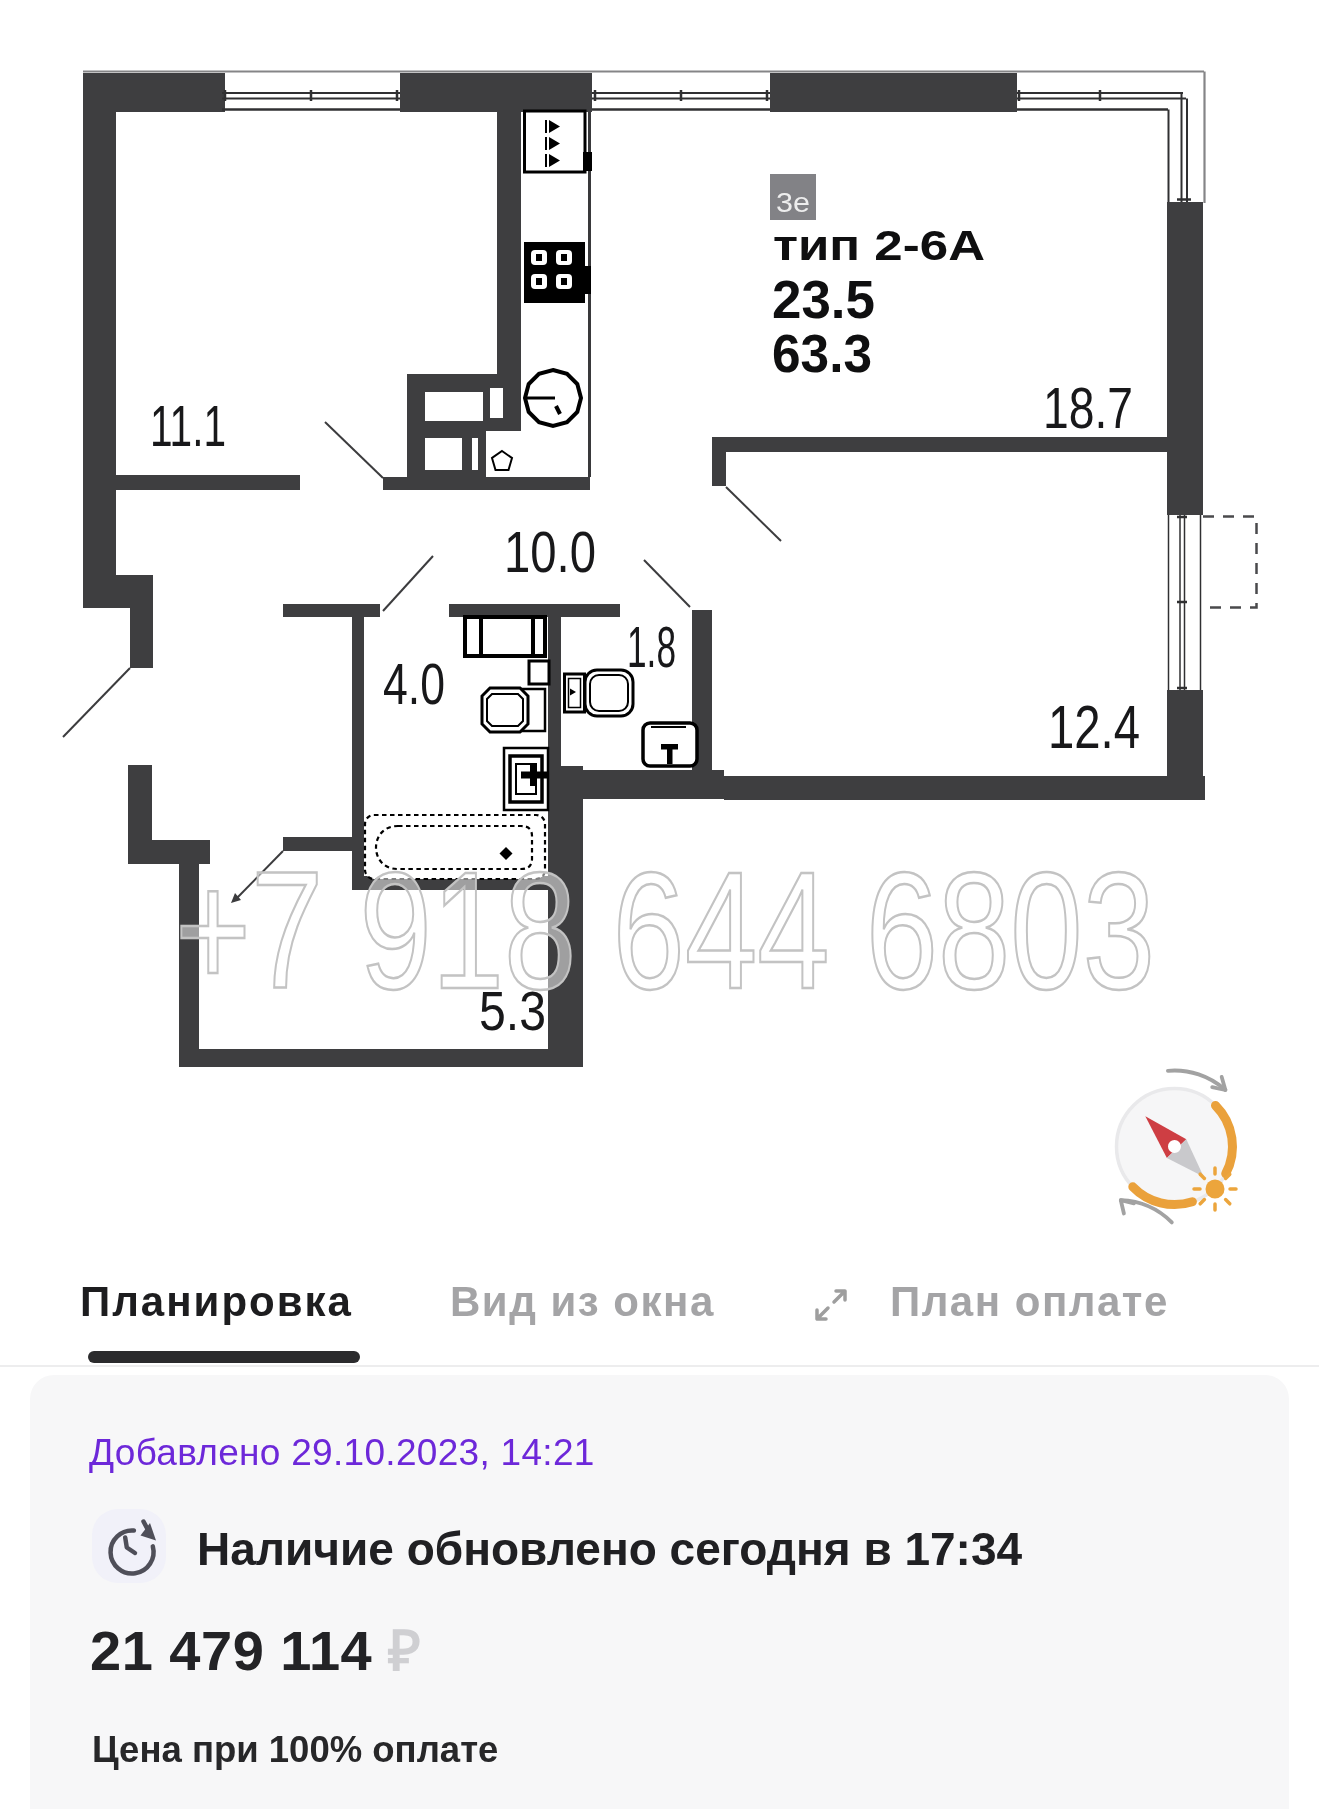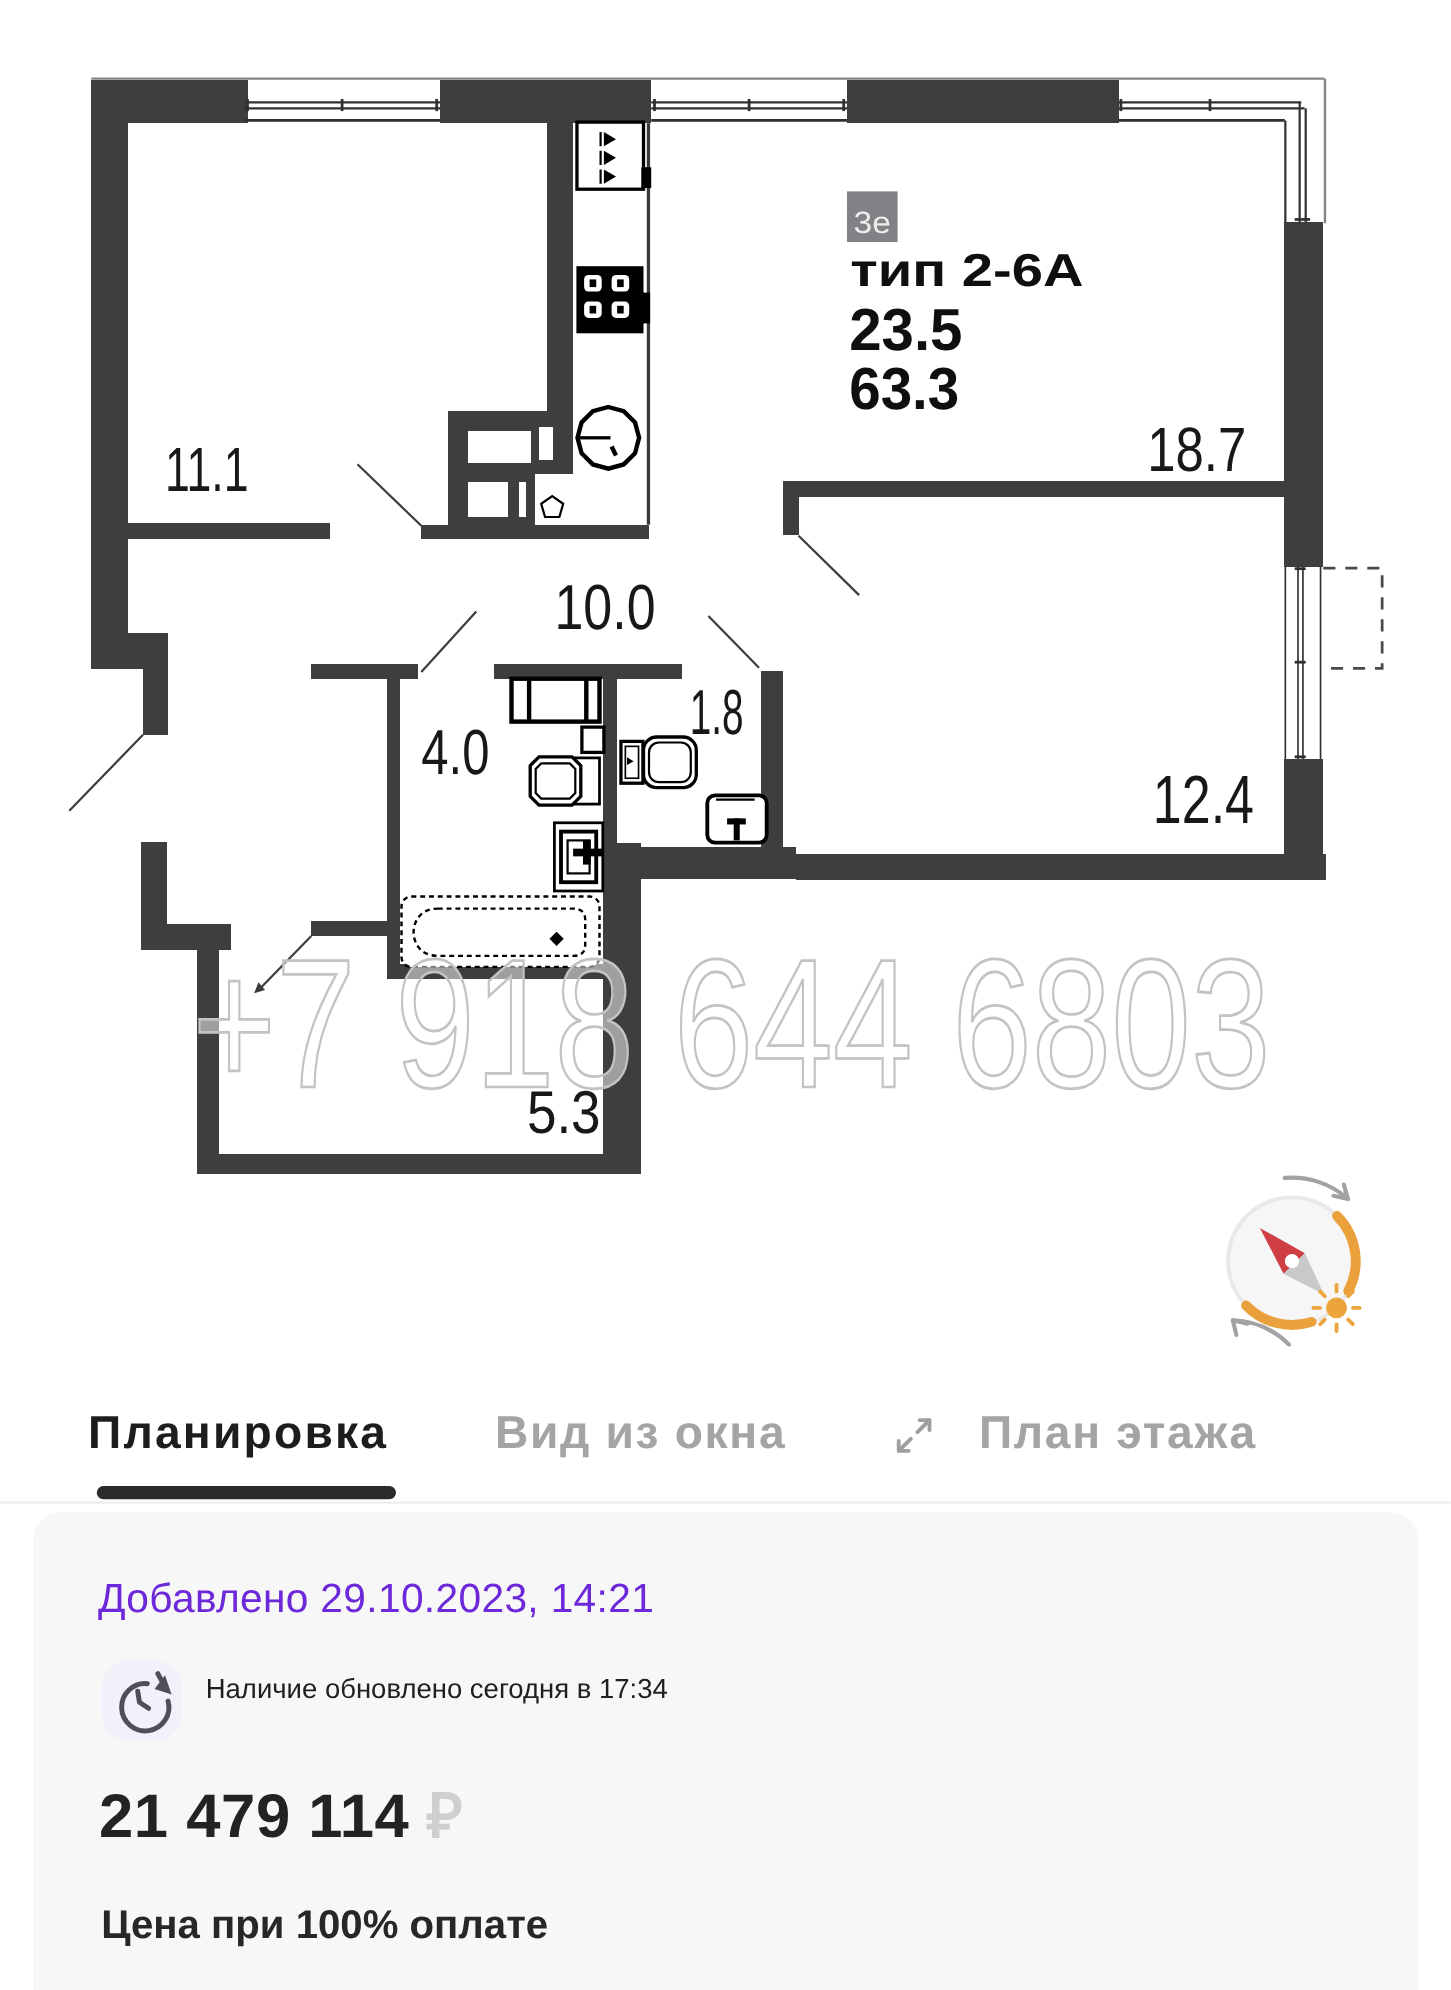--- a/index.html
+++ b/index.html
@@ -214,7 +214,7 @@
 
 <div class="abs" style="left:80px;top:1278px;font-size:42px;font-weight:bold;color:#1d1d1f;letter-spacing:2px">Планировка</div>
 <div class="abs" style="left:450px;top:1278px;font-size:42px;font-weight:bold;color:#a4a4a6;letter-spacing:1.5px">Вид из окна</div>
-<div class="abs" style="left:890px;top:1278px;font-size:42px;font-weight:bold;color:#a4a4a6;letter-spacing:1.5px">План этажа</div>
+<div class="abs" style="left:890px;top:1278px;font-size:42px;font-weight:bold;color:#a4a4a6;letter-spacing:1.5px">План оплате</div>
 <svg class="abs" style="left:810px;top:1284px" width="42" height="42" viewBox="0 0 42 42" fill="none" stroke="#9e9e9e" stroke-width="3.5" stroke-linecap="round" stroke-linejoin="round">
   <path d="M24,18 L35,7 M35,16 V7 H26"></path>
   <path d="M18,24 L7,35 M7,26 V35 H16"></path>

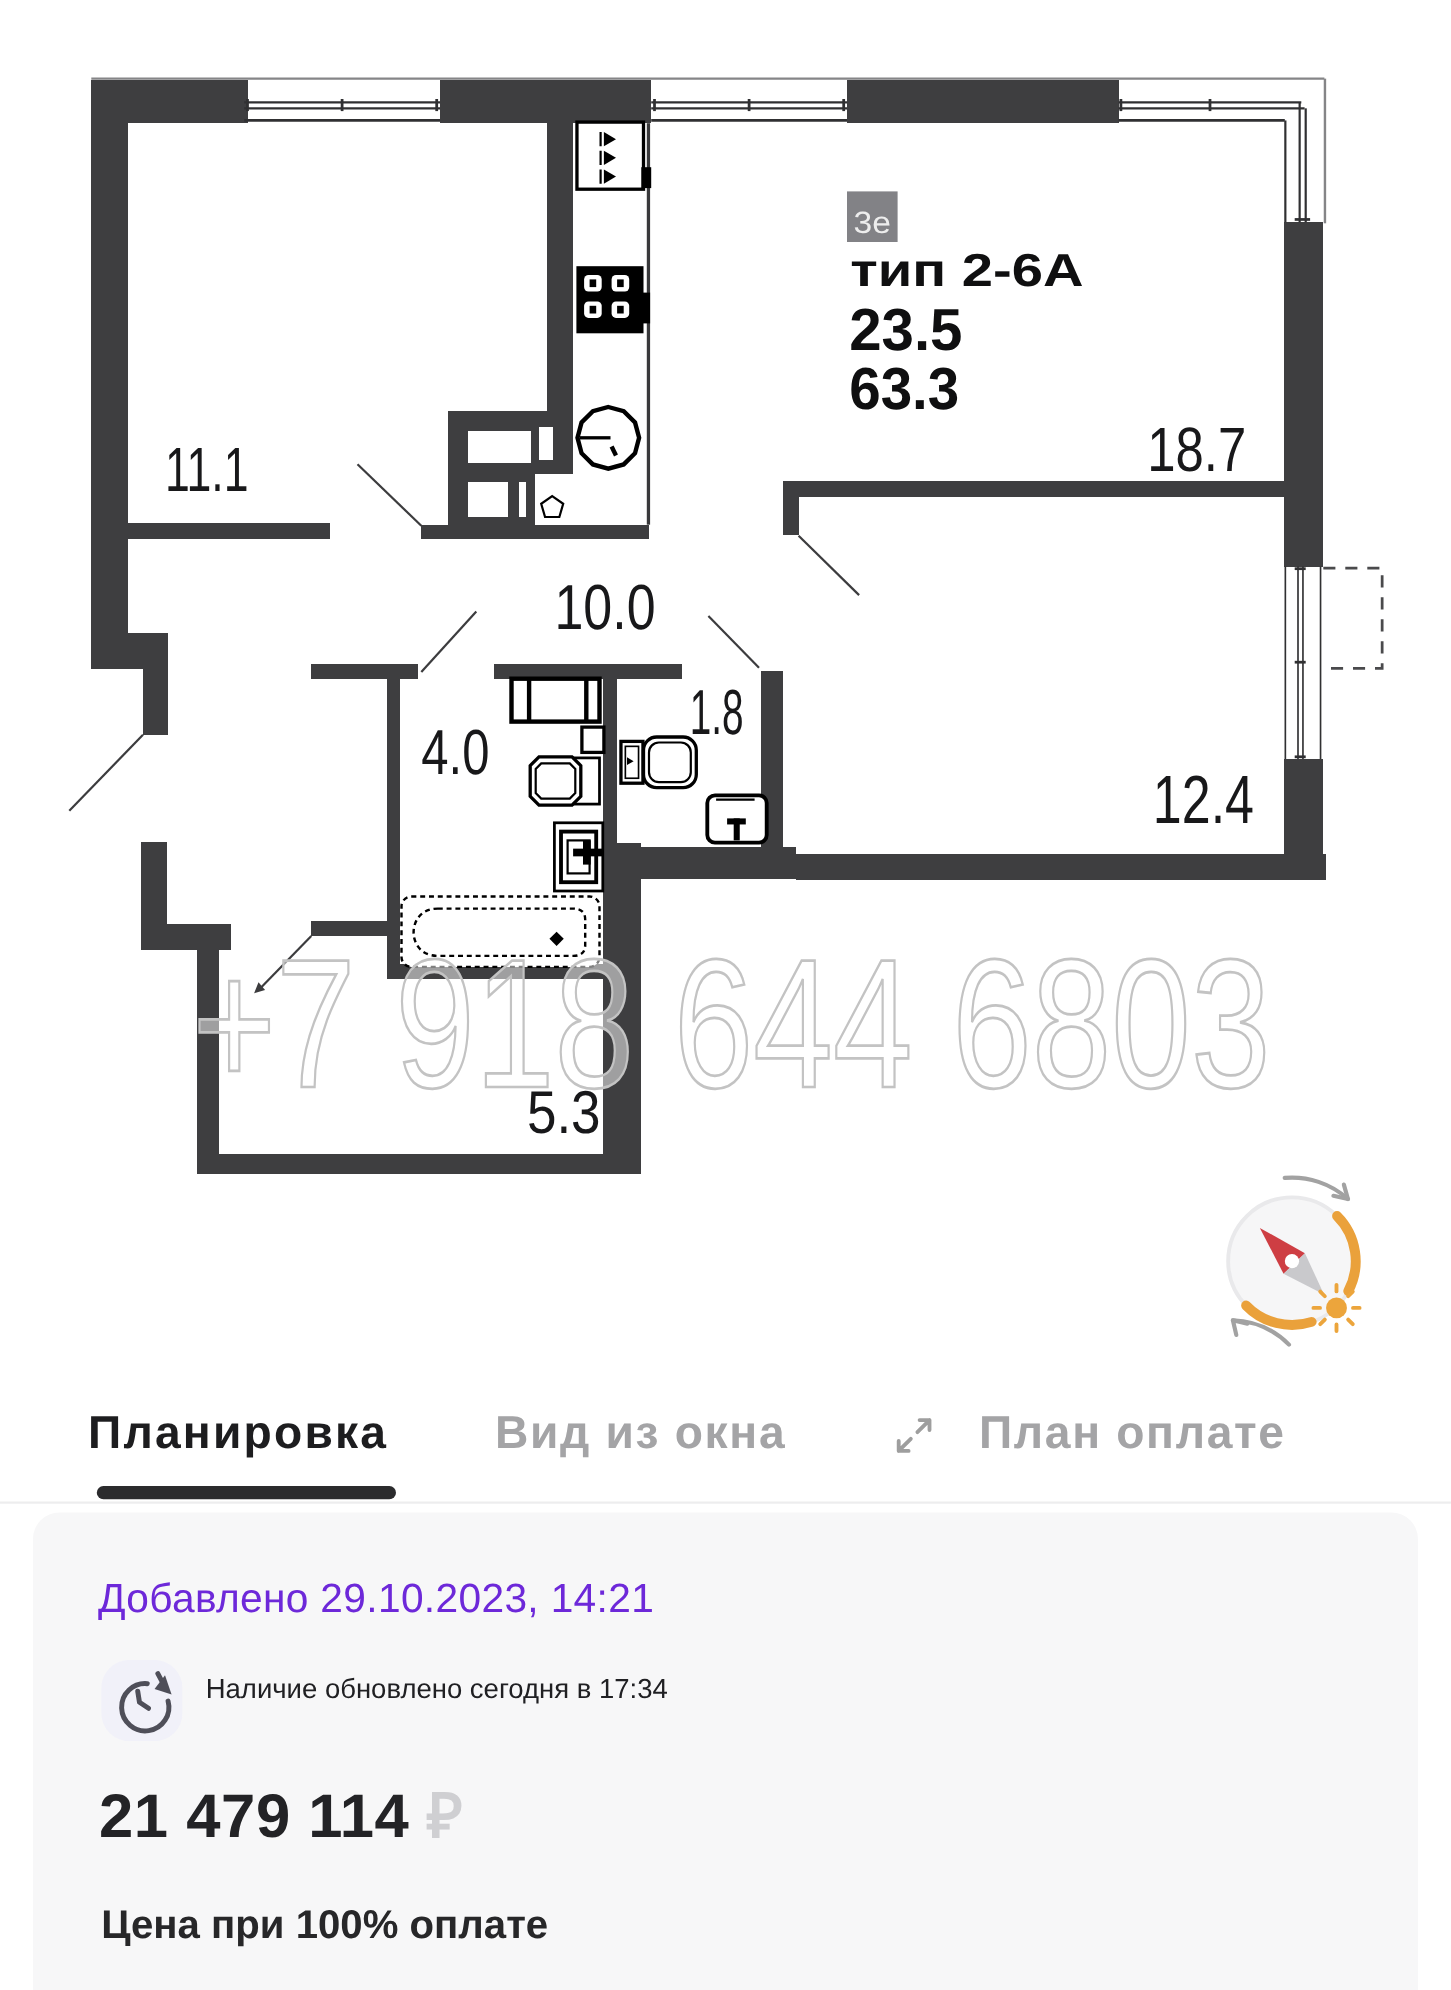--- a/index.html
+++ b/index.html
@@ -233,7 +233,7 @@
   </g>
   <polygon points="64,31.5 48.5,26.5 58,14" fill="#4f4f59"></polygon>
 </svg>
-<div class="abs" style="left:187px;top:1522px;font-size:25px;font-weight:normal;color:#202023">Наличие обновлено сегодня в 17:34</div>
+<div class="abs" style="left:197px;top:1522px;font-size:46px;font-weight:bold;color:#202023">Наличие обновлено сегодня в 17:34</div>
 <div class="abs" style="left:90px;top:1610px;font-size:56px;font-weight:bold;color:#232326;letter-spacing:0.5px">21 479 114 <span style="color:#cfcfd2">₽</span></div>
 <div class="abs" style="left:92px;top:1729px;font-size:36.5px;font-weight:bold;color:#272729">Цена при 100% оплате</div>
 

